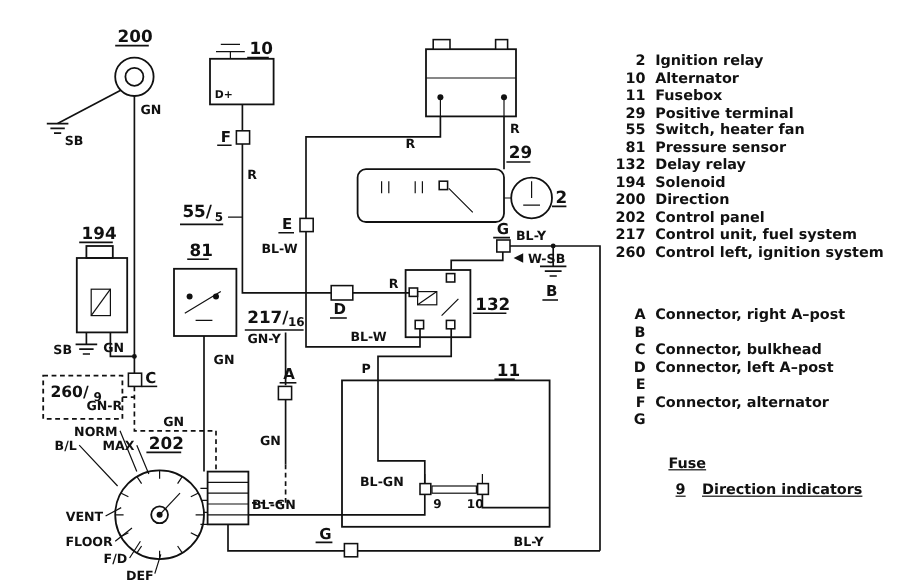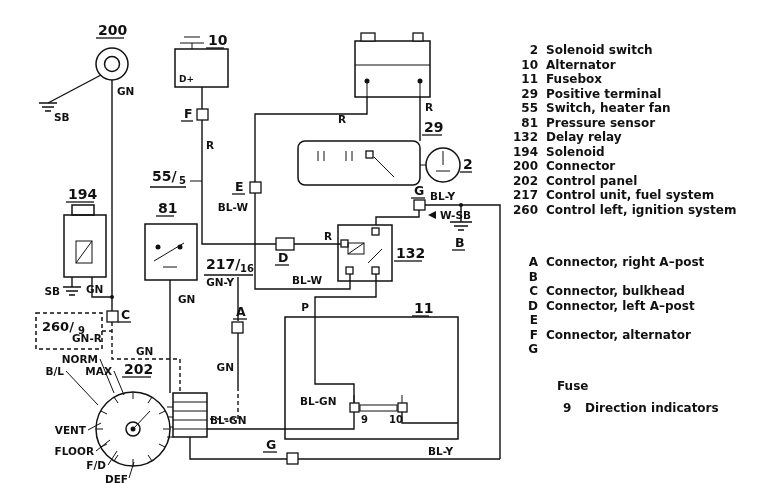--- a/index.html
+++ b/index.html
@@ -233,7 +233,7 @@
   <div class="legend" id="legend-components">
     <div class="lrow">
         <span class="lk">2</span>
-        <span>Solenoid switch</span>
+        <span>Ignition relay</span>
       </div>
     <div class="lrow">
         <span class="lk">10</span>

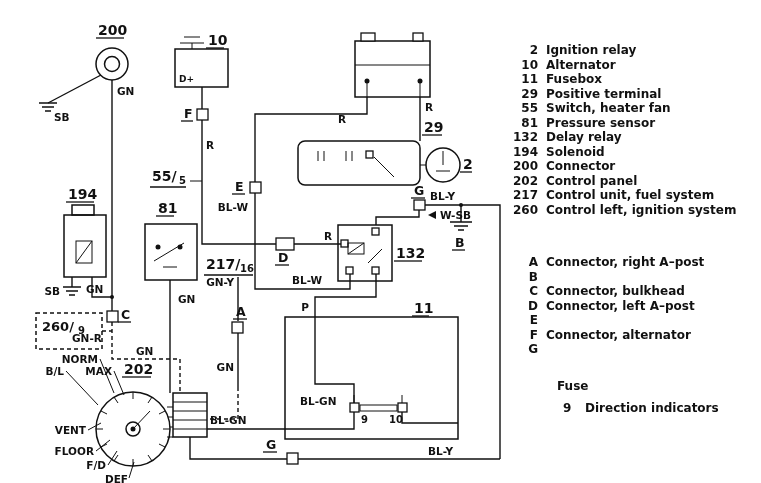--- a/index.html
+++ b/index.html
@@ -265,7 +265,7 @@
       </div>
     <div class="lrow">
         <span class="lk">200</span>
-        <span>Connector</span>
+        <span>Direction</span>
       </div>
     <div class="lrow">
         <span class="lk">202</span>

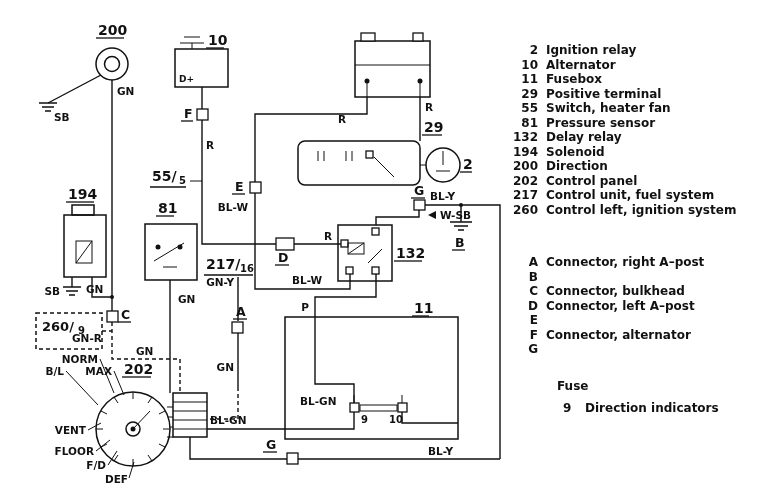--- a/index.html
+++ b/index.html
@@ -23,7 +23,7 @@
   .legend{position:absolute;font-weight:bold;font-size:12px;line-height:14.5px;}
   #legend-components{left:511px;top:24px;width:248px;}
   #legend-connectors{left:511px;top:236px;width:248px;}
-  #legend-fuse{left:557px;top:360px;width:200px;}
+  #legend-fuse{left:557px;top:360px;width:200px;text-decoration:underline;}
   .lrow{display:flex;height:14.5px;}
   .lk{width:27px;text-align:right;margin-right:8px;flex:none;}
   .fuse-item{margin-top:7px;display:flex;}

